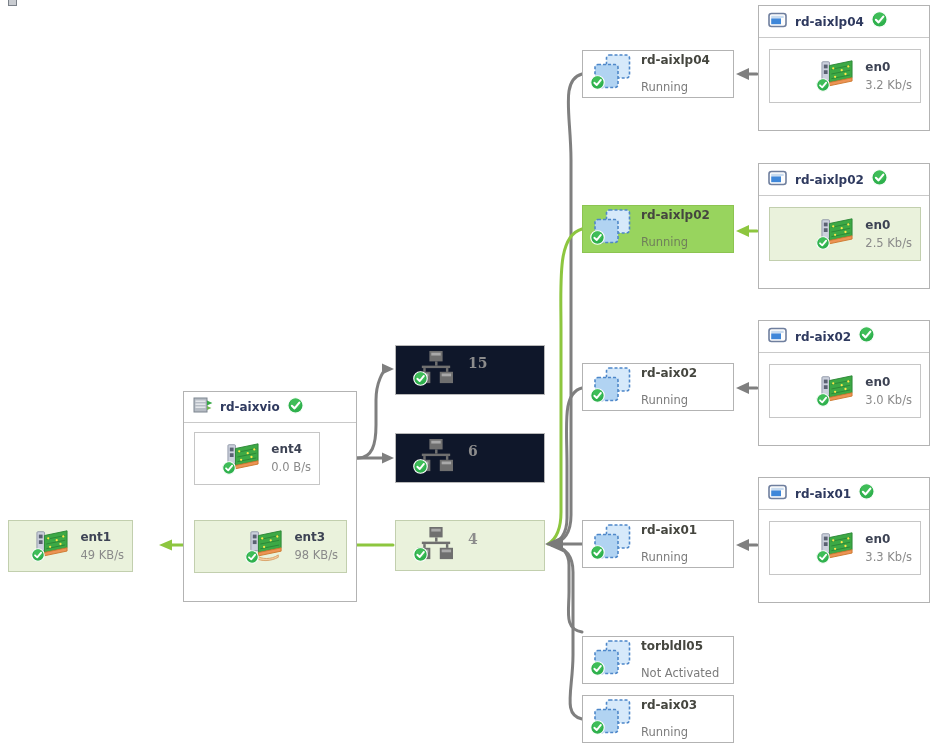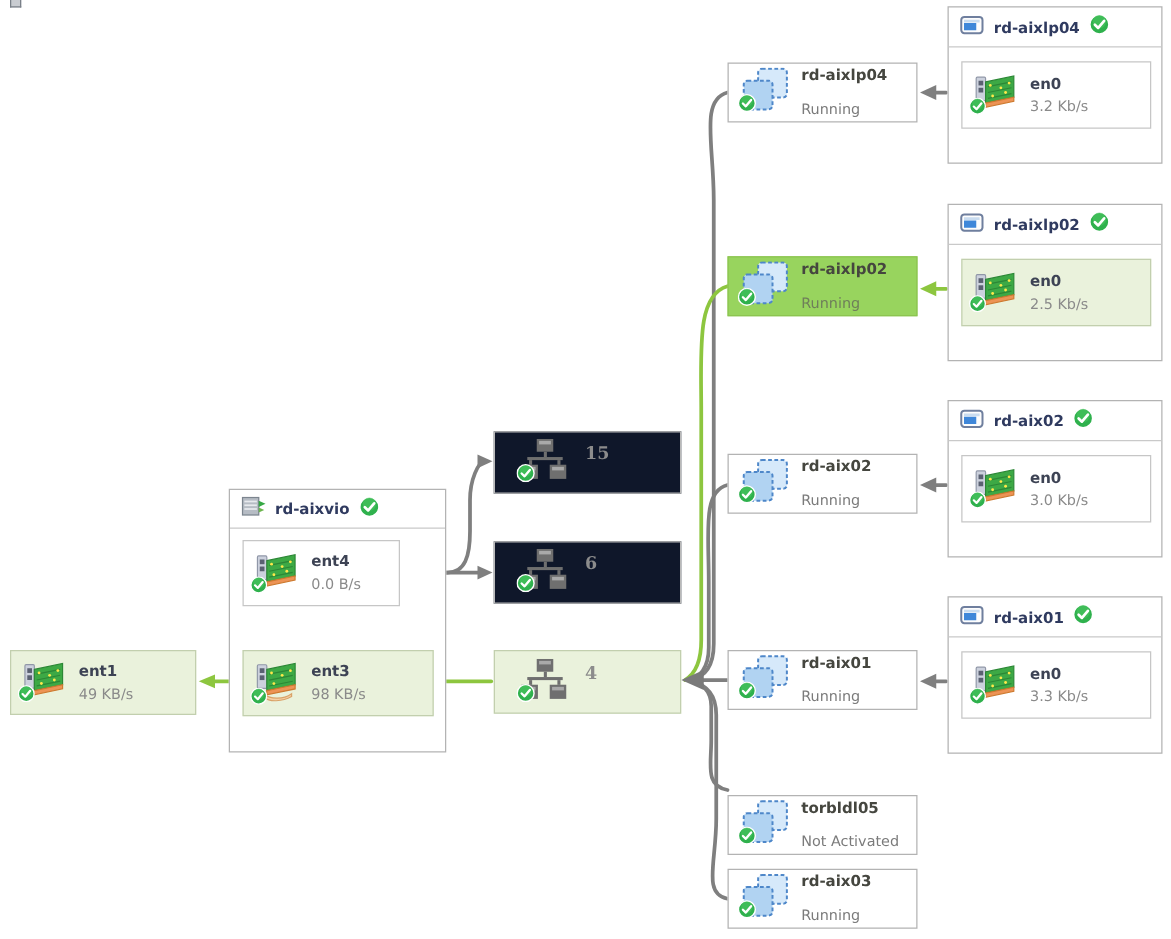--- a/index.html
+++ b/index.html
@@ -13,7 +13,7 @@
   .group-title { font-weight:bold; font-size:12px; color:#2f3a5f; white-space:nowrap; }
 
   .adapter { position:absolute; box-sizing:border-box; display:flex; align-items:center; gap:10px;
-             background:#fff; border:1px solid #c6c6c6; padding:12px 8px; }
+             background:#fff; border:1px solid #c6c6c6; padding:12px 8px;justify-content:flex-end; }
   .adapter.soft { background:#eaf2dc; border-color:#c2cfae; }
   .adapter-name { font-weight:bold; font-size:12px; color:#3d4354; line-height:1.25; }
   .adapter-rate { font-size:11.5px; color:#8a8a8a; line-height:1.25; margin-top:3px; }

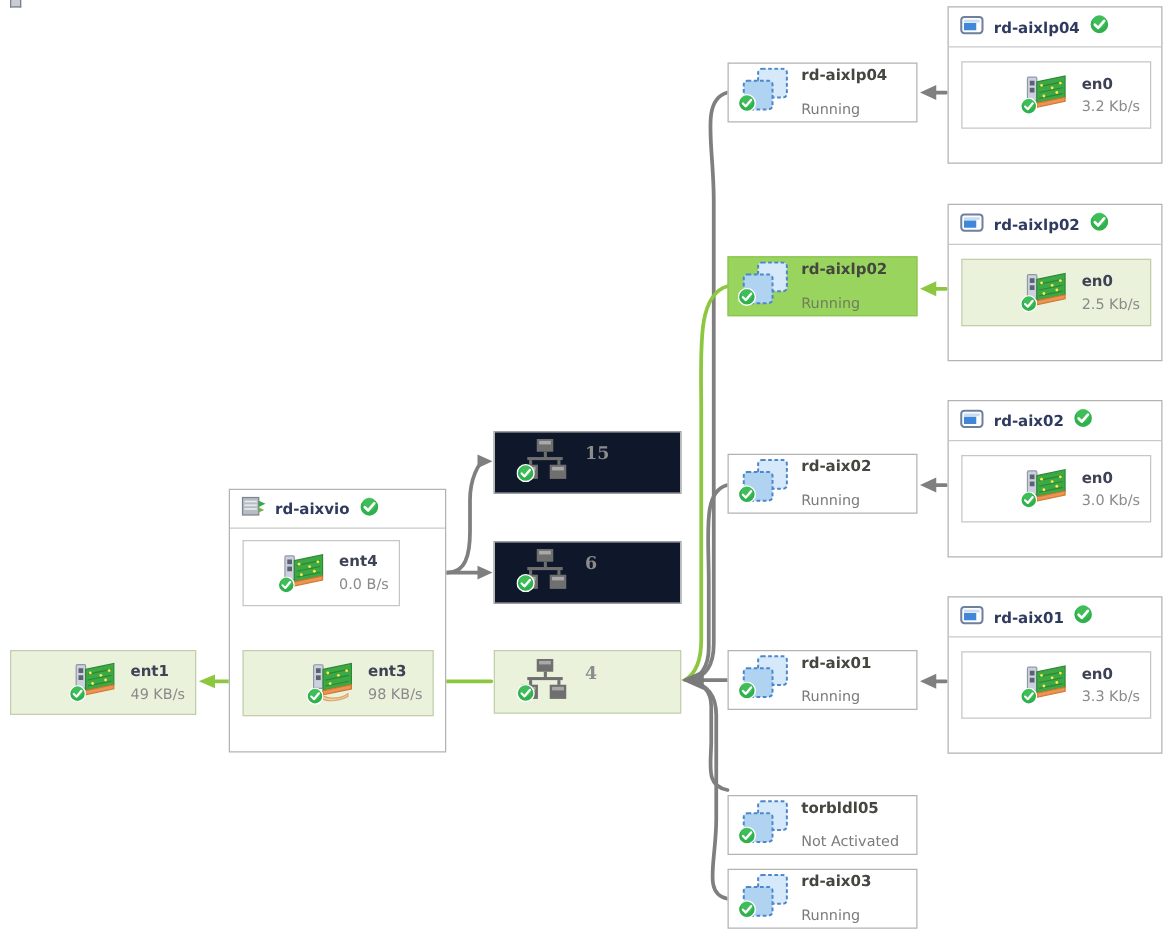--- a/index.html
+++ b/index.html
@@ -411,7 +411,7 @@
     </div>
   </div>
 
-  <div class="adapter soft" style="left:8px; top:520px; width:149px; height:52px; z-index:2;">
+  <div class="adapter soft" style="left:8px; top:520px; width:125px; height:52px; z-index:2;">
     <span class="ic">
       <svg width="36" height="32">
           <use href="#sym-nic"></use>

